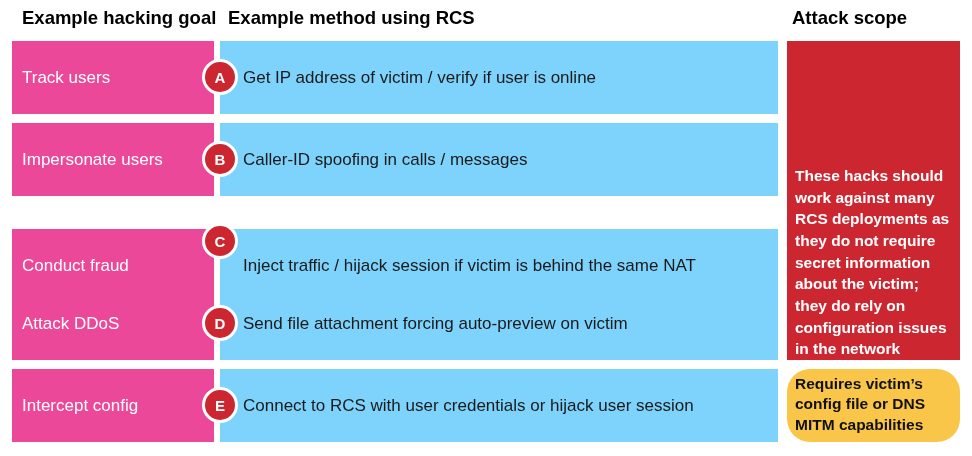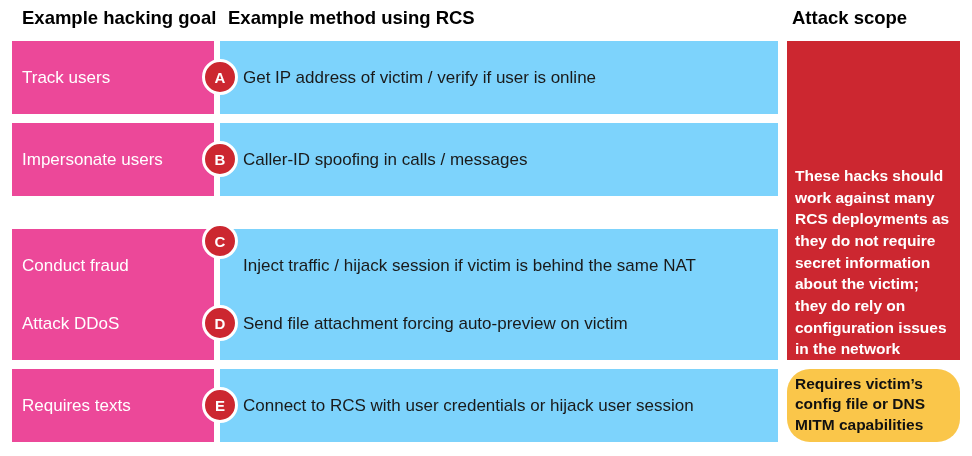--- a/index.html
+++ b/index.html
@@ -111,7 +111,7 @@
   <div class="method-box r4">Send file attachment forcing auto-preview on victim</div>
   <div class="badge b4">D</div>
 
-  <div class="goal-box r5">Requires texts</div>
+  <div class="goal-box r5">Intercept config</div>
   <div class="method-box r5">Connect to RCS with user credentials or hijack user session</div>
   <div class="badge b5">E</div>
 

